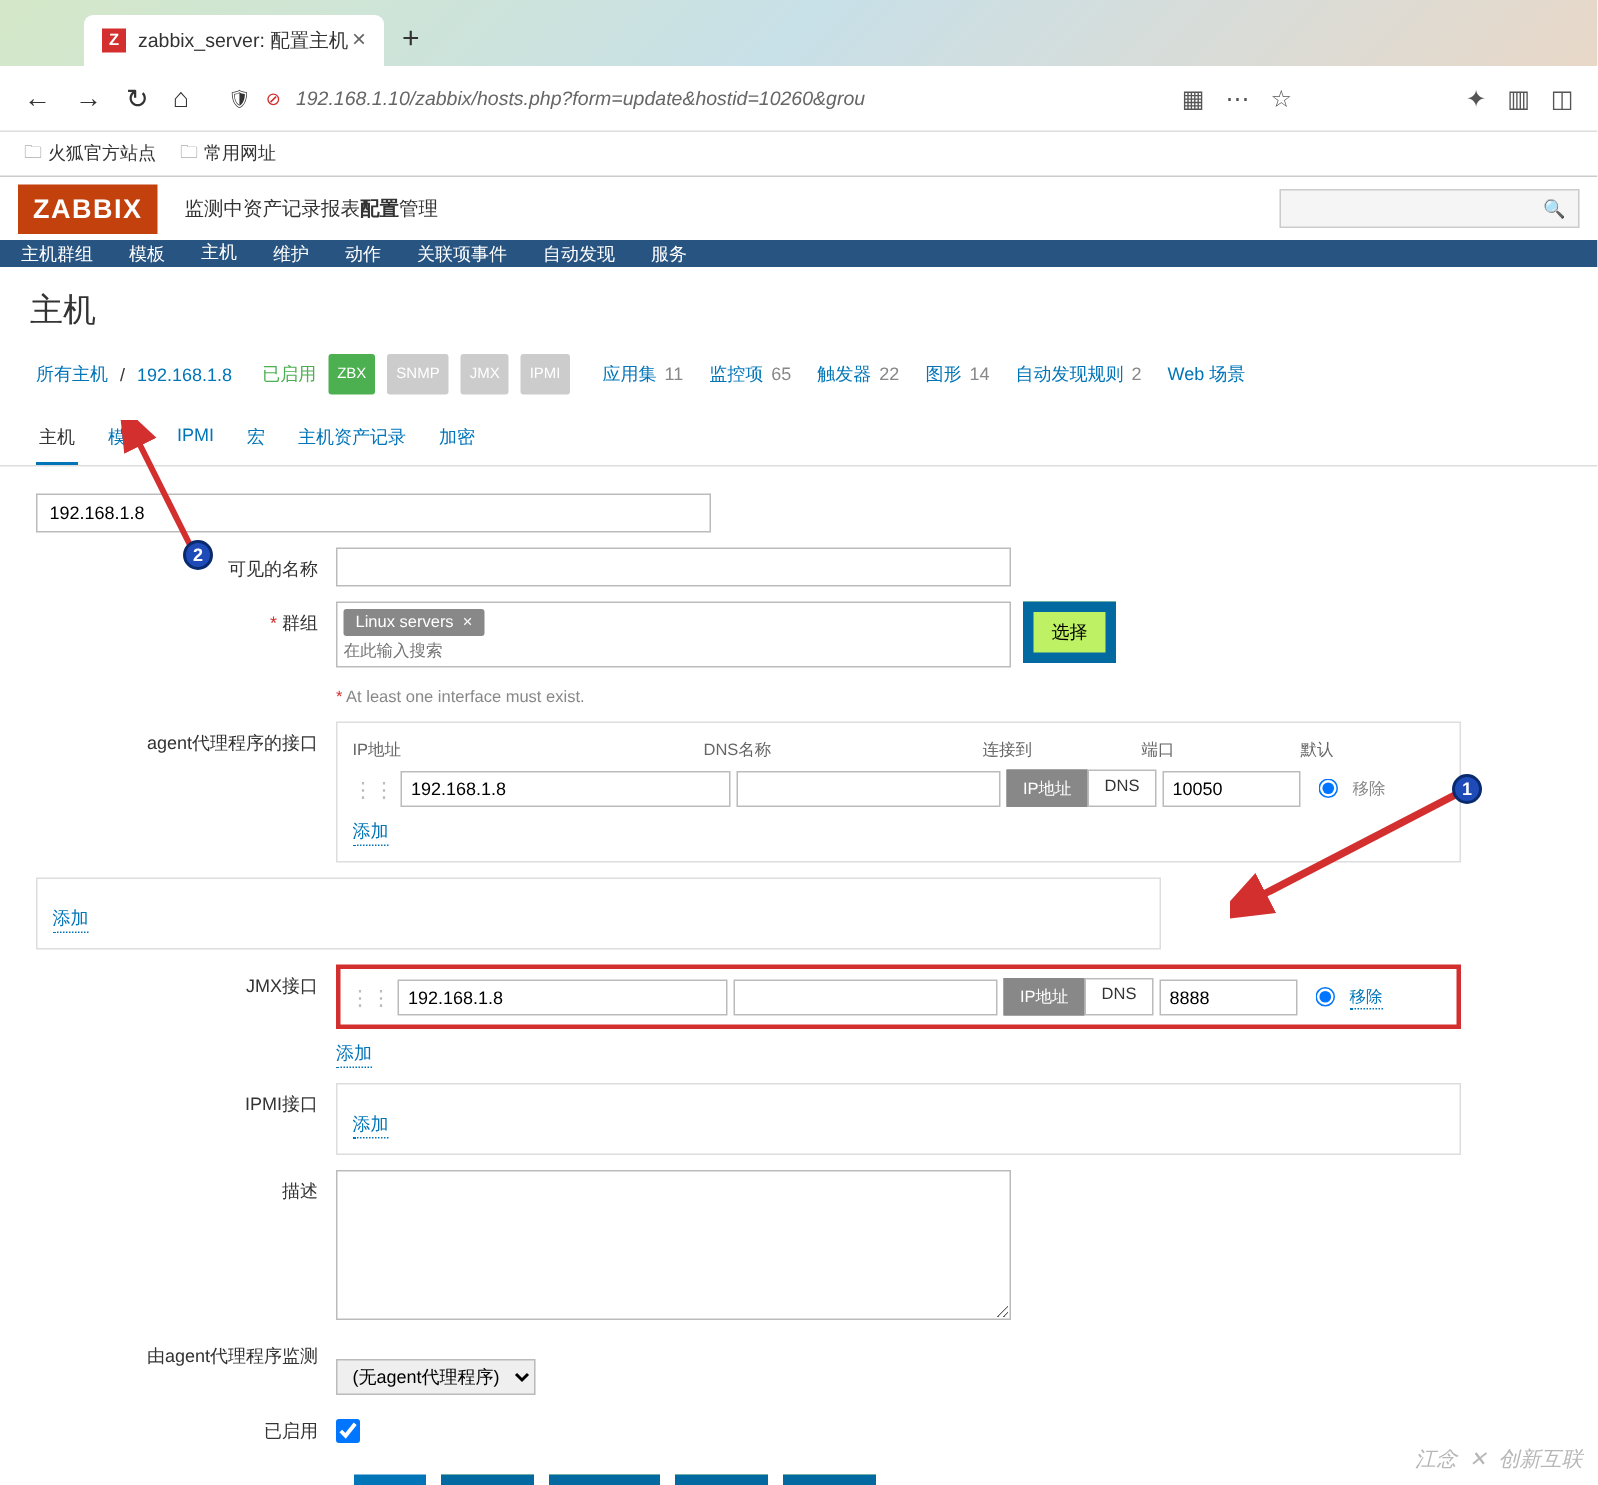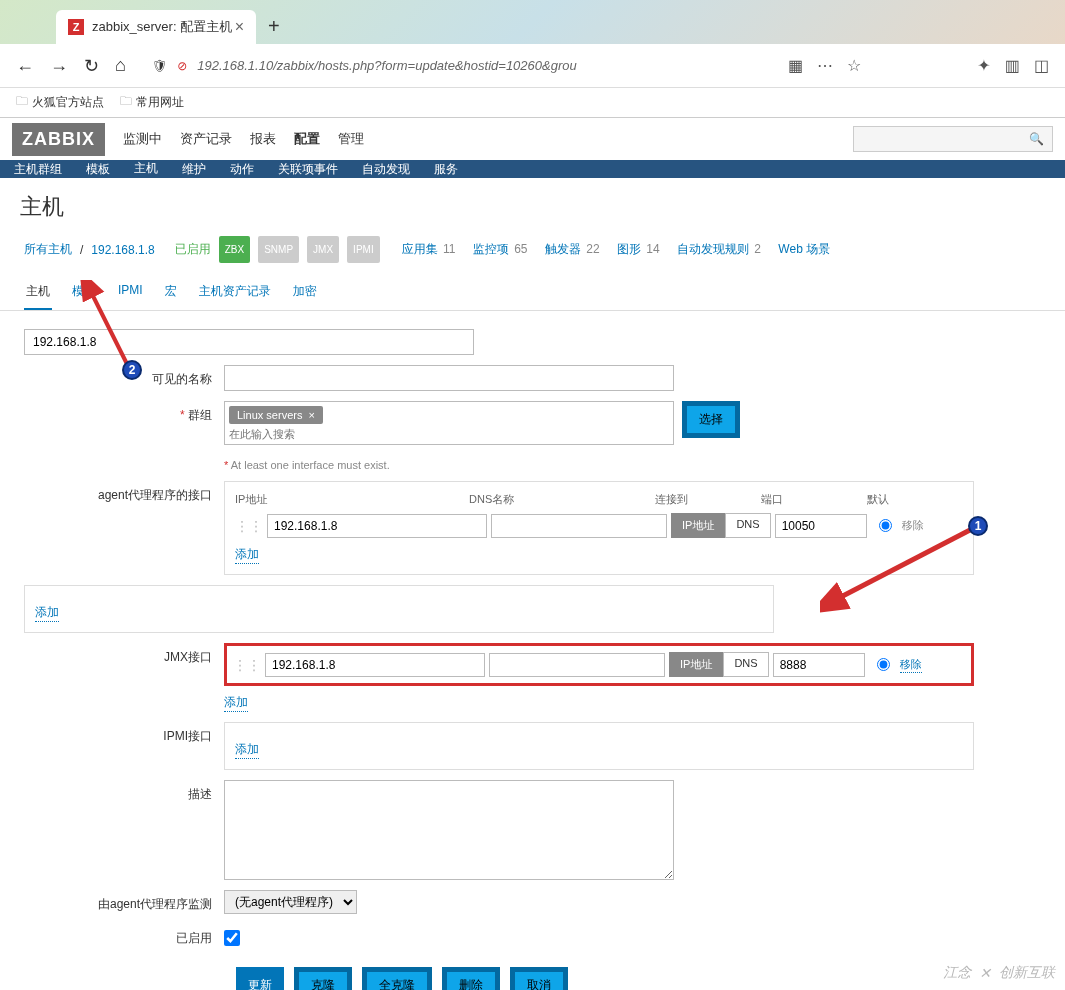--- a/index.html
+++ b/index.html
@@ -18,7 +18,7 @@
 .bm-item { display: flex; align-items: center; gap: 4px; color: #333; cursor: pointer; }
 .bm-folder { color: #888; }
 .zabbix-header { background: #fff; height: 42px; display: flex; align-items: center; padding: 0 12px; gap: 18px; }
-.zabbix-logo { background: #737373; color: #fff; font-weight: bold; font-size: 18px; padding: 6px 10px; letter-spacing: 1px; }
+.zabbix-logo { background: #c2410c; color: #fff; font-weight: bold; font-size: 18px; padding: 6px 10px; letter-spacing: 1px; }
 .main-nav { display: flex; gap: 18px; font-size: 13px; }
 .main-nav span { color: #333; cursor: pointer; }
 .main-nav .active { font-weight: bold; }

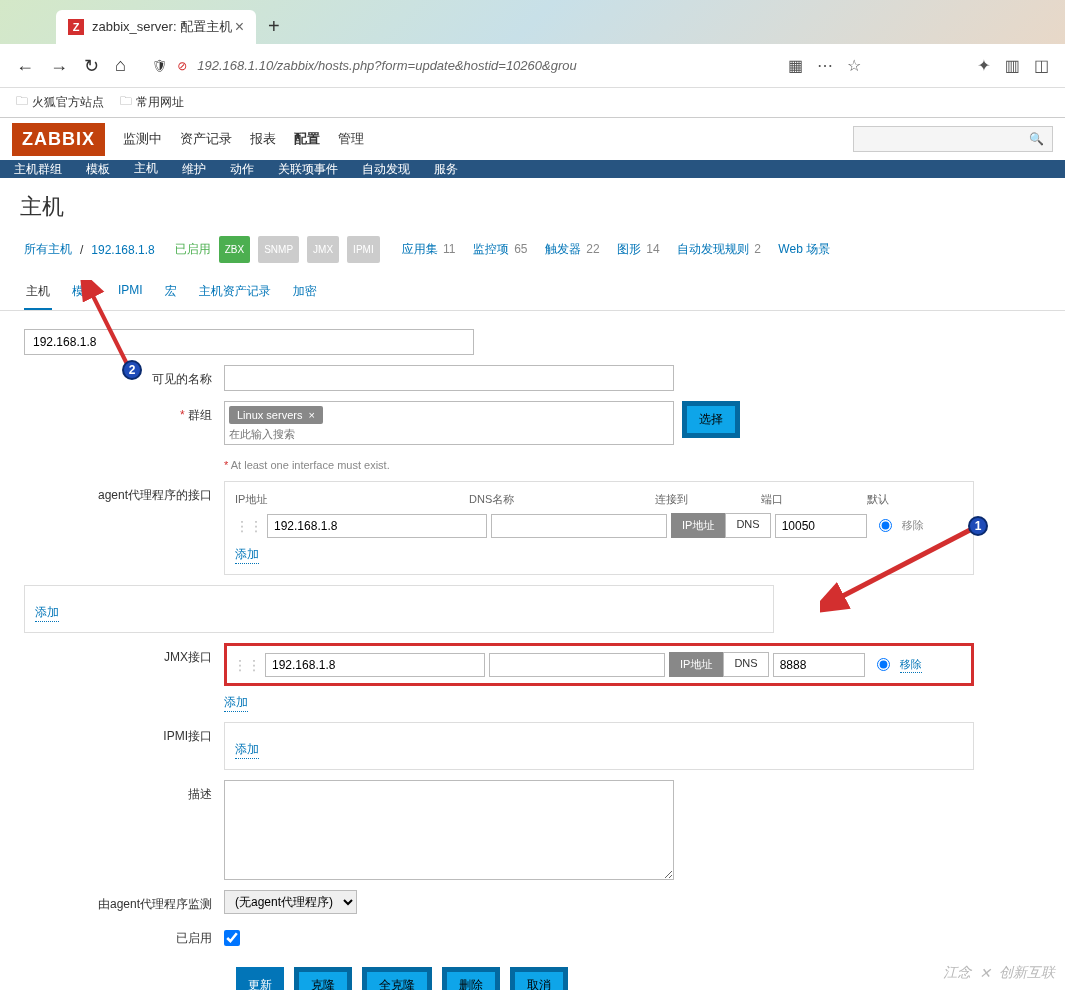--- a/index.html
+++ b/index.html
@@ -19,7 +19,7 @@
 .bm-folder { color: #888; }
 .zabbix-header { background: #fff; height: 42px; display: flex; align-items: center; padding: 0 12px; gap: 18px; }
 .zabbix-logo { background: #c2410c; color: #fff; font-weight: bold; font-size: 18px; padding: 6px 10px; letter-spacing: 1px; }
-.main-nav { display: flex; gap: 18px; font-size: 13px; }
+.main-nav { display: flex; font-size: 13px; }
 .main-nav span { color: #333; cursor: pointer; }
 .main-nav .active { font-weight: bold; }
 .search-box { margin-left: auto; width: 200px; height: 26px; border: 1px solid #ccc; background: #f5f5f5; display: flex; align-items: center; padding: 0 8px; }

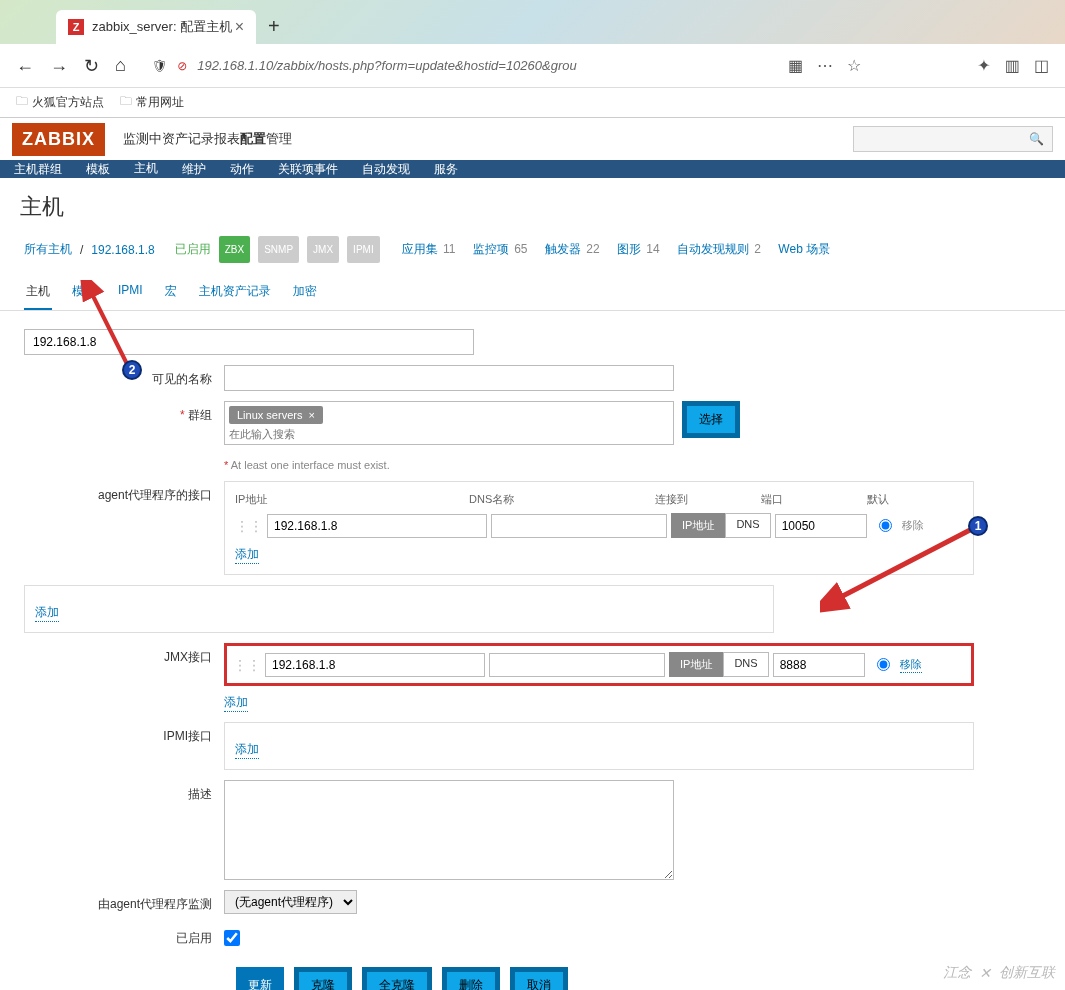--- a/index.html
+++ b/index.html
@@ -49,7 +49,7 @@
 .group-tag { background: #888; color: #fff; padding: 3px 8px; border-radius: 2px; display: inline-flex; align-items: center; gap: 6px; font-size: 11px; }
 .group-tag .x { cursor: pointer; }
 .group-search { border: none; outline: none; color: #999; font-size: 11px; display: block; margin-top: 4px; width: 100%; }
-.btn { border: 5px solid #0369a1; background: #0ea5e9; padding: 5px 12px; cursor: pointer; font-size: 12px; }
+.btn { border: 7px solid #0369a1; background: #bef264; padding: 5px 12px; cursor: pointer; font-size: 12px; }
 .btn-primary { background: #0275b8; color: #fff; border: none; }
 .note { color: #888; font-size: 11px; margin-top: 4px; }
 .note-red::before { content: "* "; color: #d32f2f; }

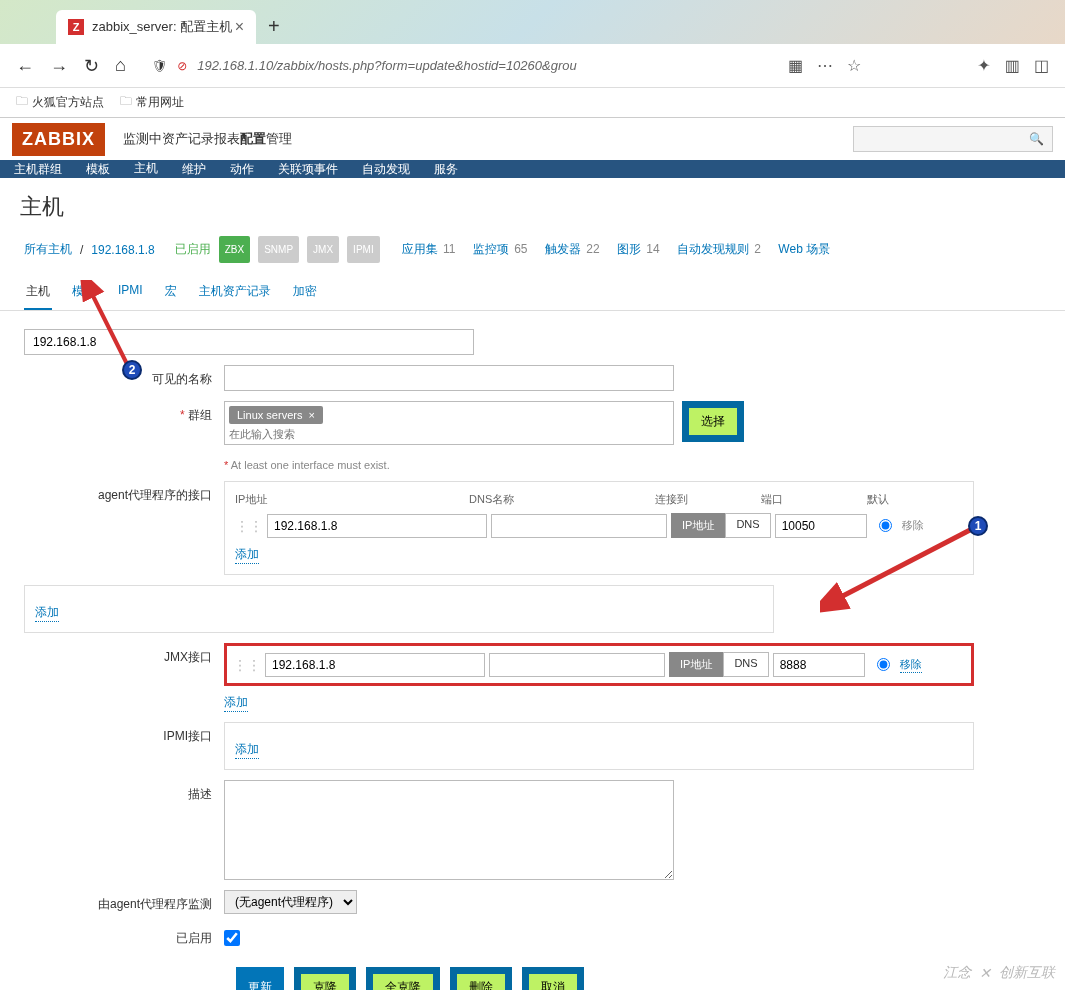--- a/index.html
+++ b/index.html
@@ -73,7 +73,7 @@
 .link-add { color: #0275b8; font-size: 12px; cursor: pointer; border-bottom: 1px dotted #0275b8; display: inline-block; margin-top: 8px; }
 .highlight-box { border: 3px solid #d32f2f; padding: 6px; }
 .textarea { width: 450px; height: 100px; border: 1px solid #bbb; resize: both; }
-.select { height: 24px; border: 1px solid #bbb; padding: 0 6px; font-size: 12px; }
+.select { height: 24px; border: 1px solid #bbb; padding: 0 6px; font-size: 12px; margin-top: 16px; }
 .checkbox { width: 16px; height: 16px; }
 .action-btns { display: flex; gap: 10px; margin-left: 212px; margin-top: 20px; }
 .watermark { position: absolute; bottom: 8px; right: 10px; font-style: italic; color: #888; font-size: 14px; opacity: 0.6; display: flex; align-items: center; gap: 8px; }

